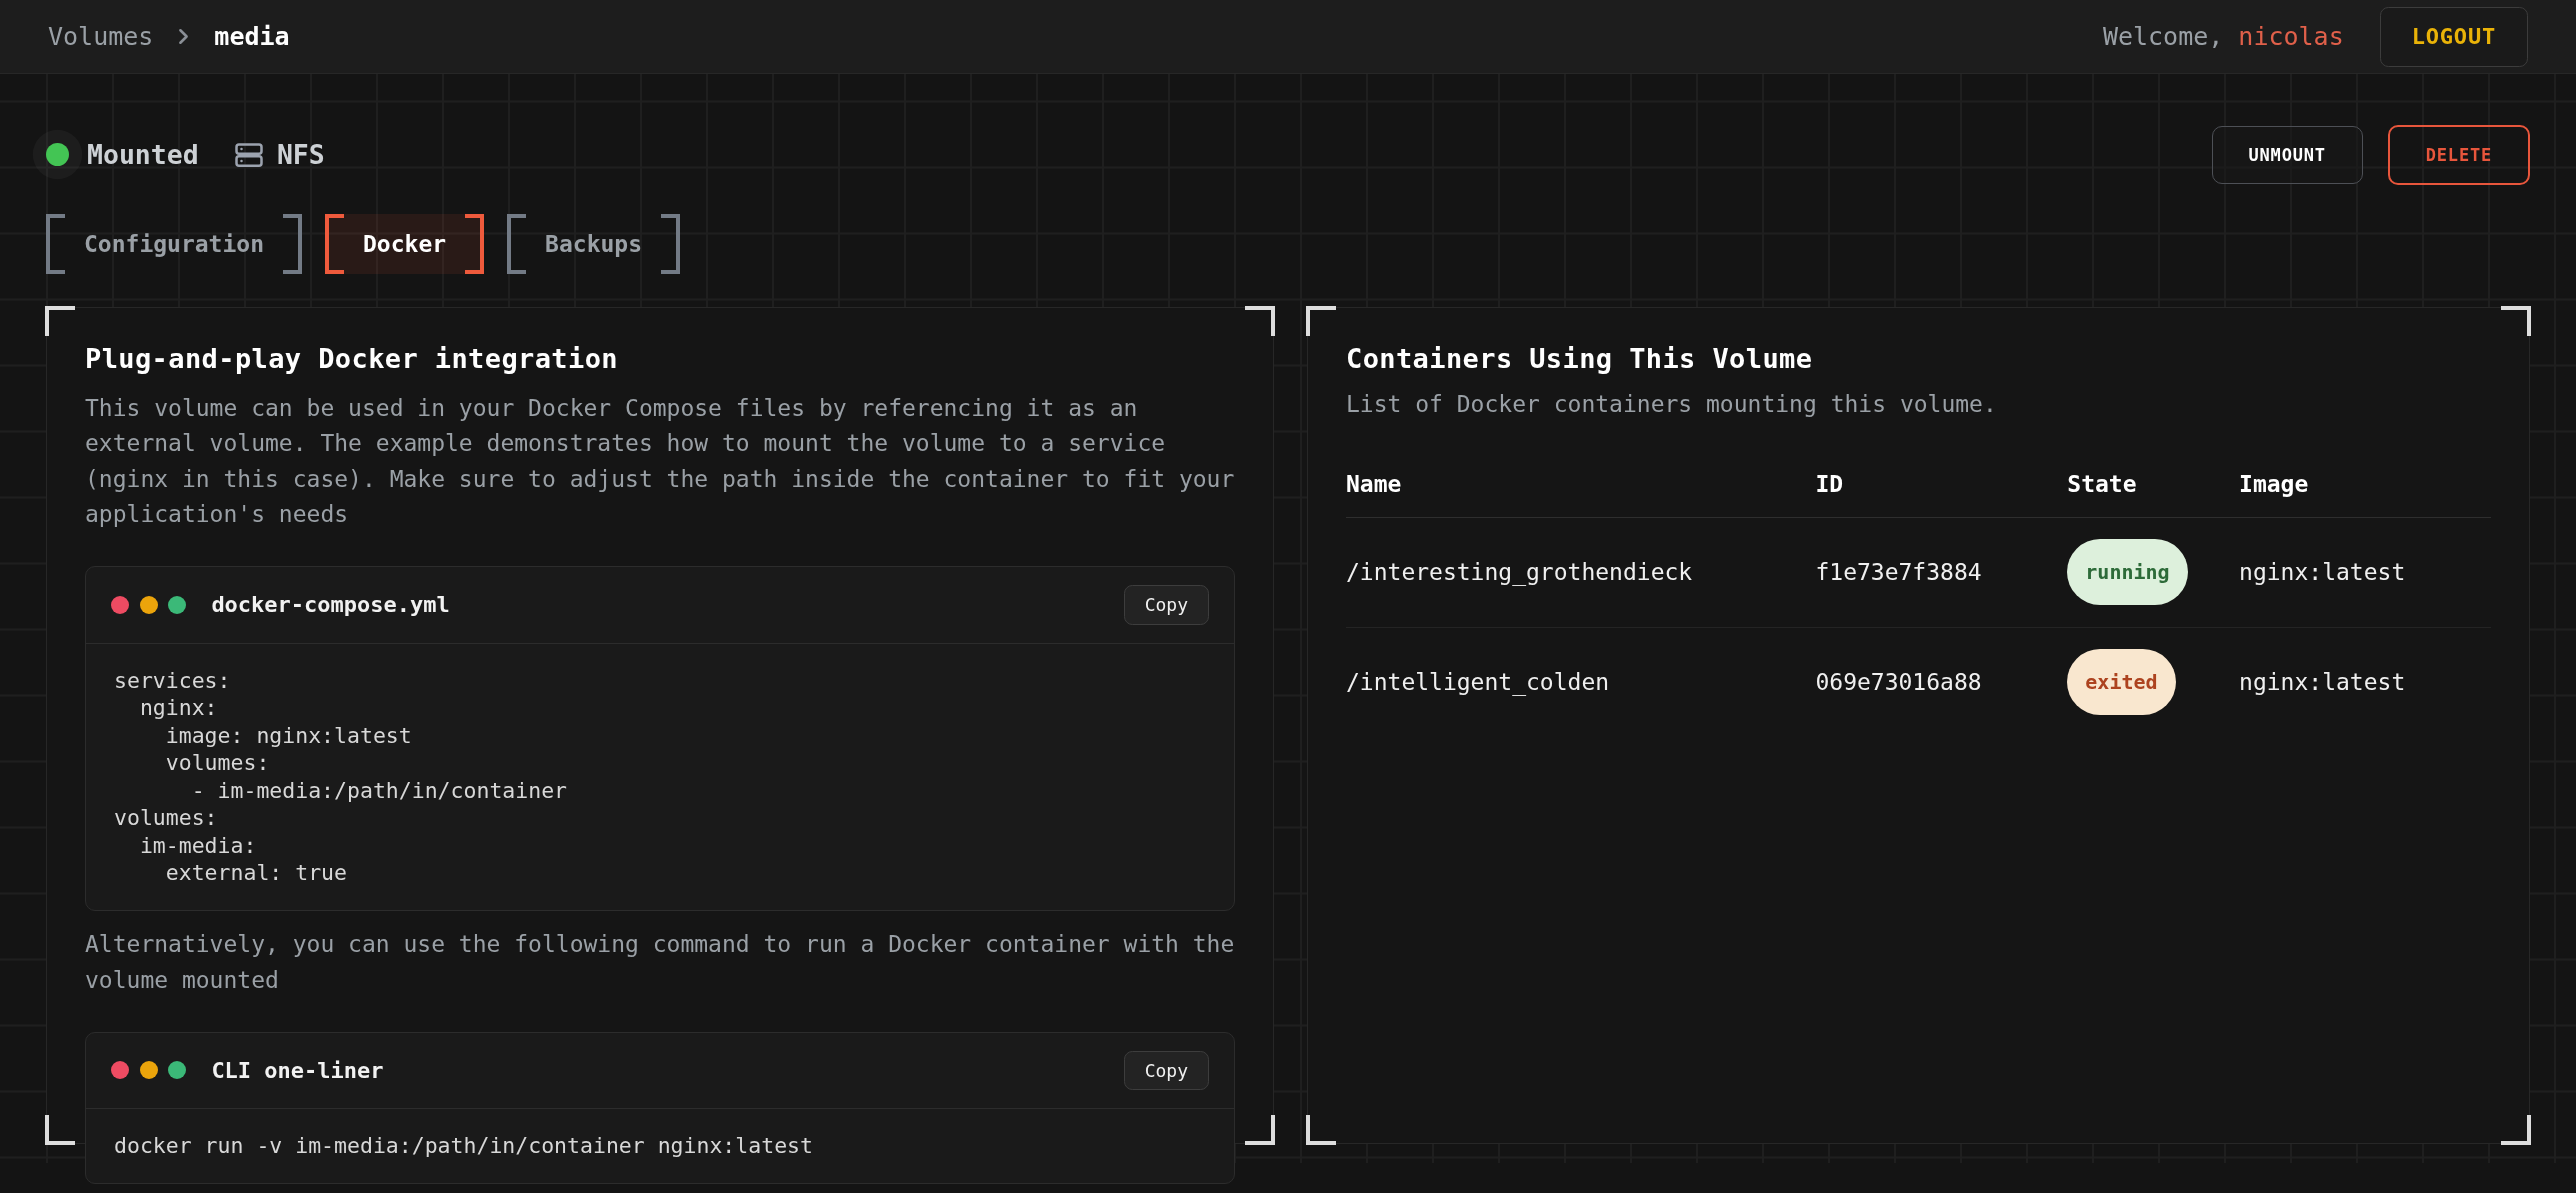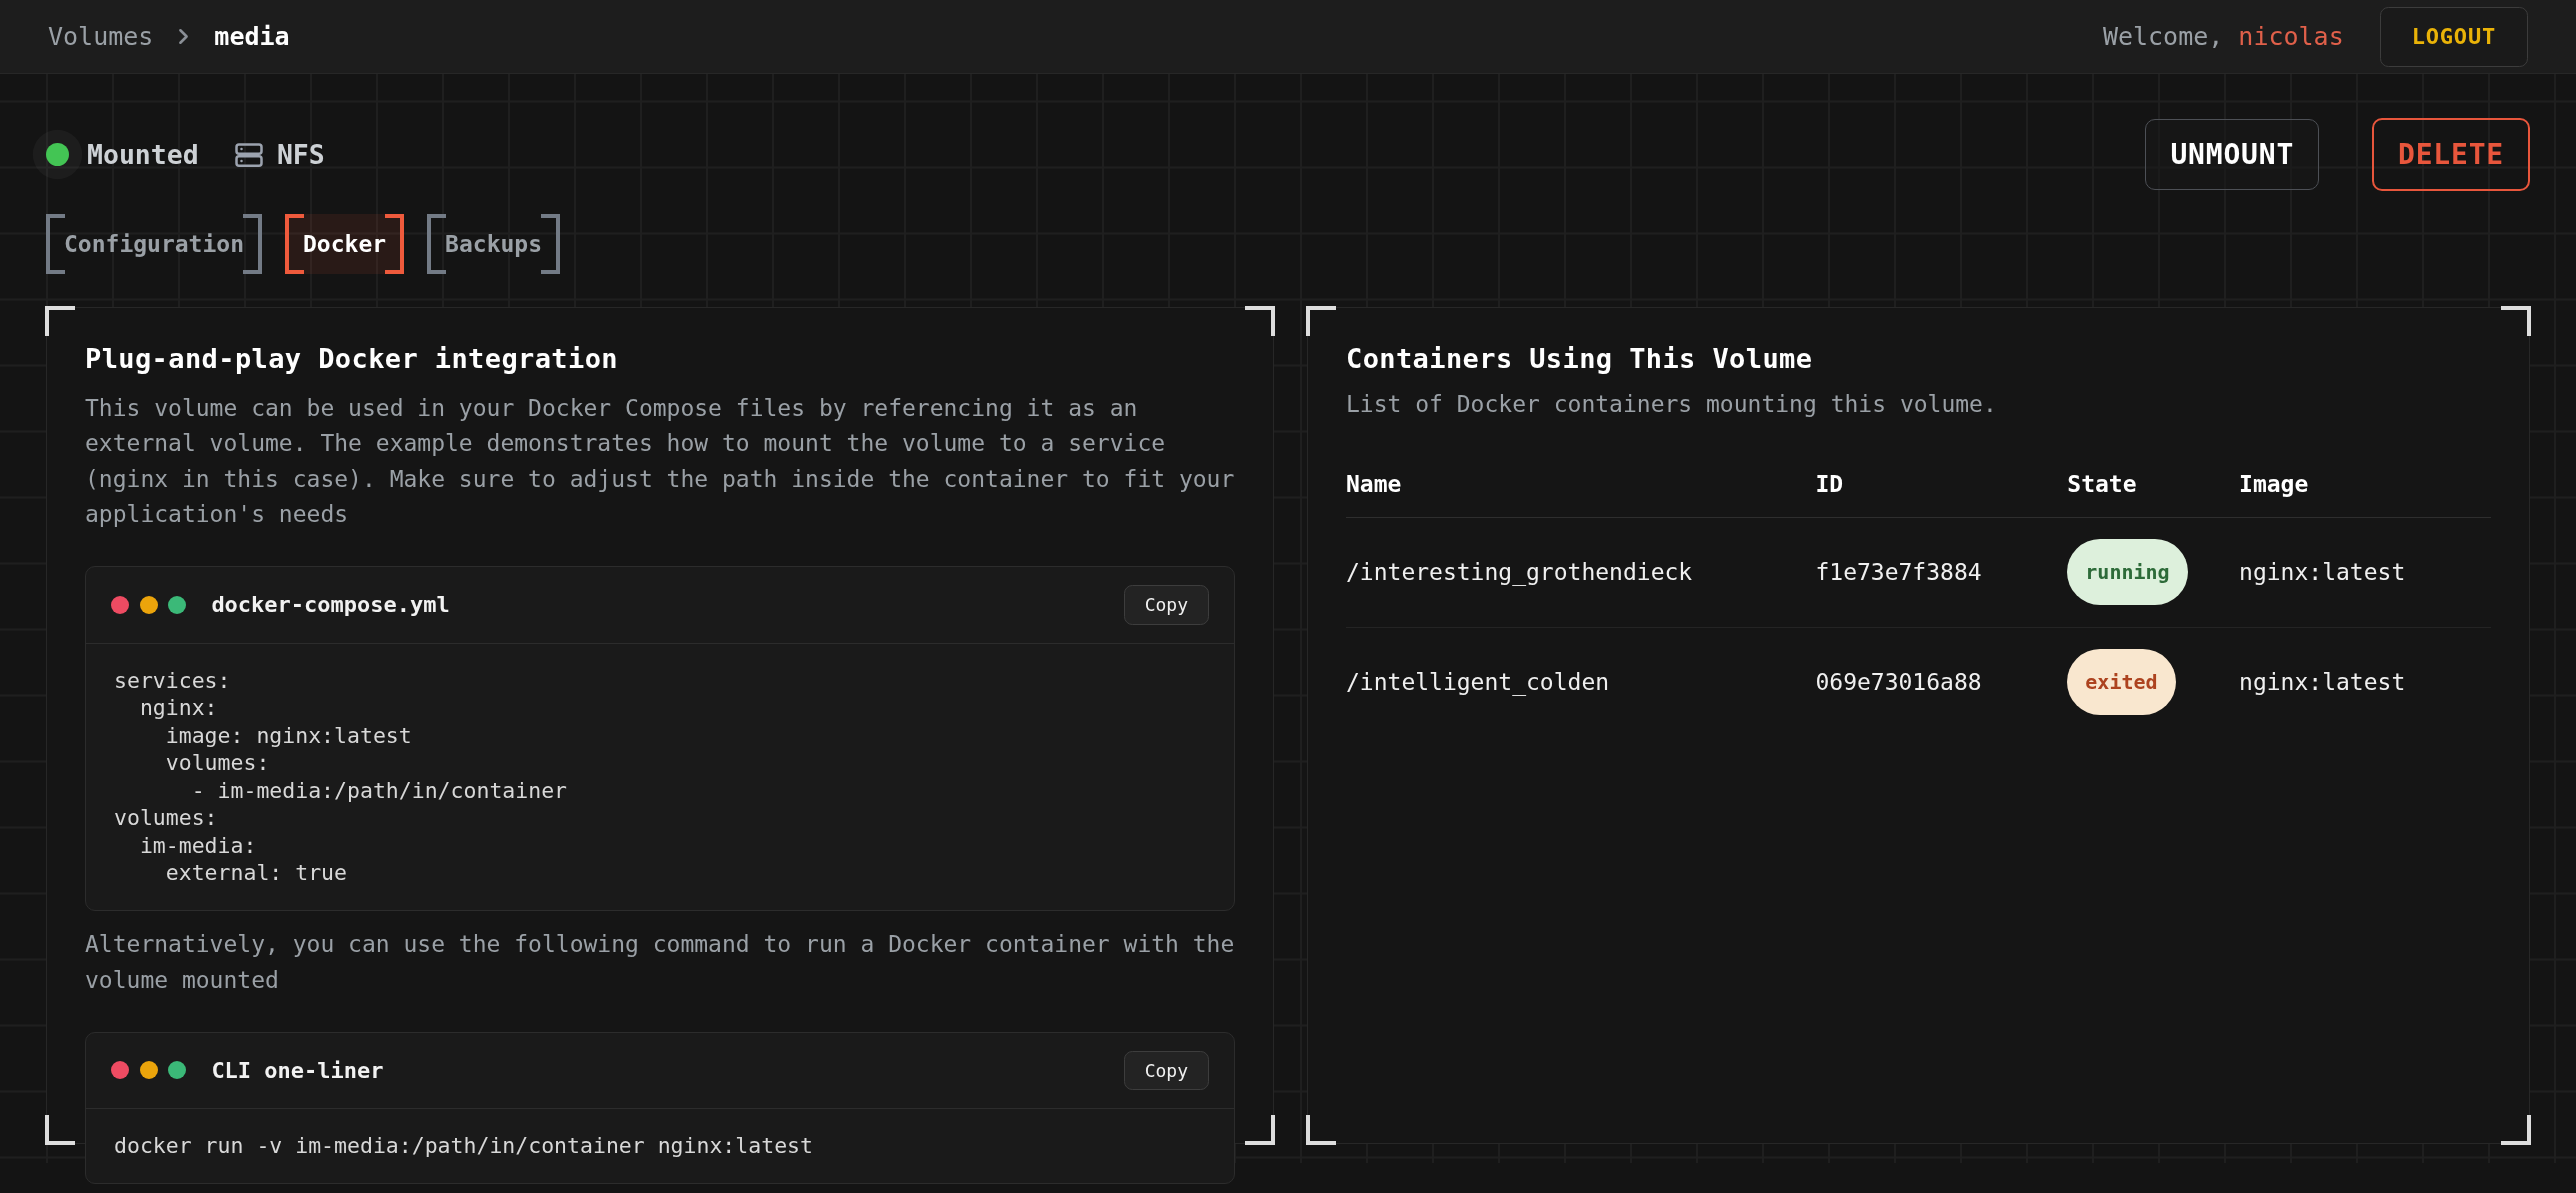--- a/index.html
+++ b/index.html
@@ -65,8 +65,8 @@
   .server-icon { width:30px; height:30px; stroke:#9ca3af; stroke-width:2; fill:none; stroke-linecap:round; stroke-linejoin:round; }
   .actions { display:flex; align-items:center; gap:25px; }
   .btn {
-    font-family:inherit; font-size:28px; font-weight:bold; letter-spacing:0.8px;
-    background:transparent; border-radius:10px; padding:18px 24px; cursor:pointer;margin-left:28px;
+    font-family:inherit; font-size:17px; font-weight:bold; letter-spacing:0.8px;
+    background:transparent; border-radius:10px; padding:18px 36px; cursor:pointer;
   }
   .btn-unmount { color:#ffffff; border:1.7px solid #4d5056; background:#17171780; }
   .btn-delete { color:#e8563c; border:2.5px solid #e8563c; }

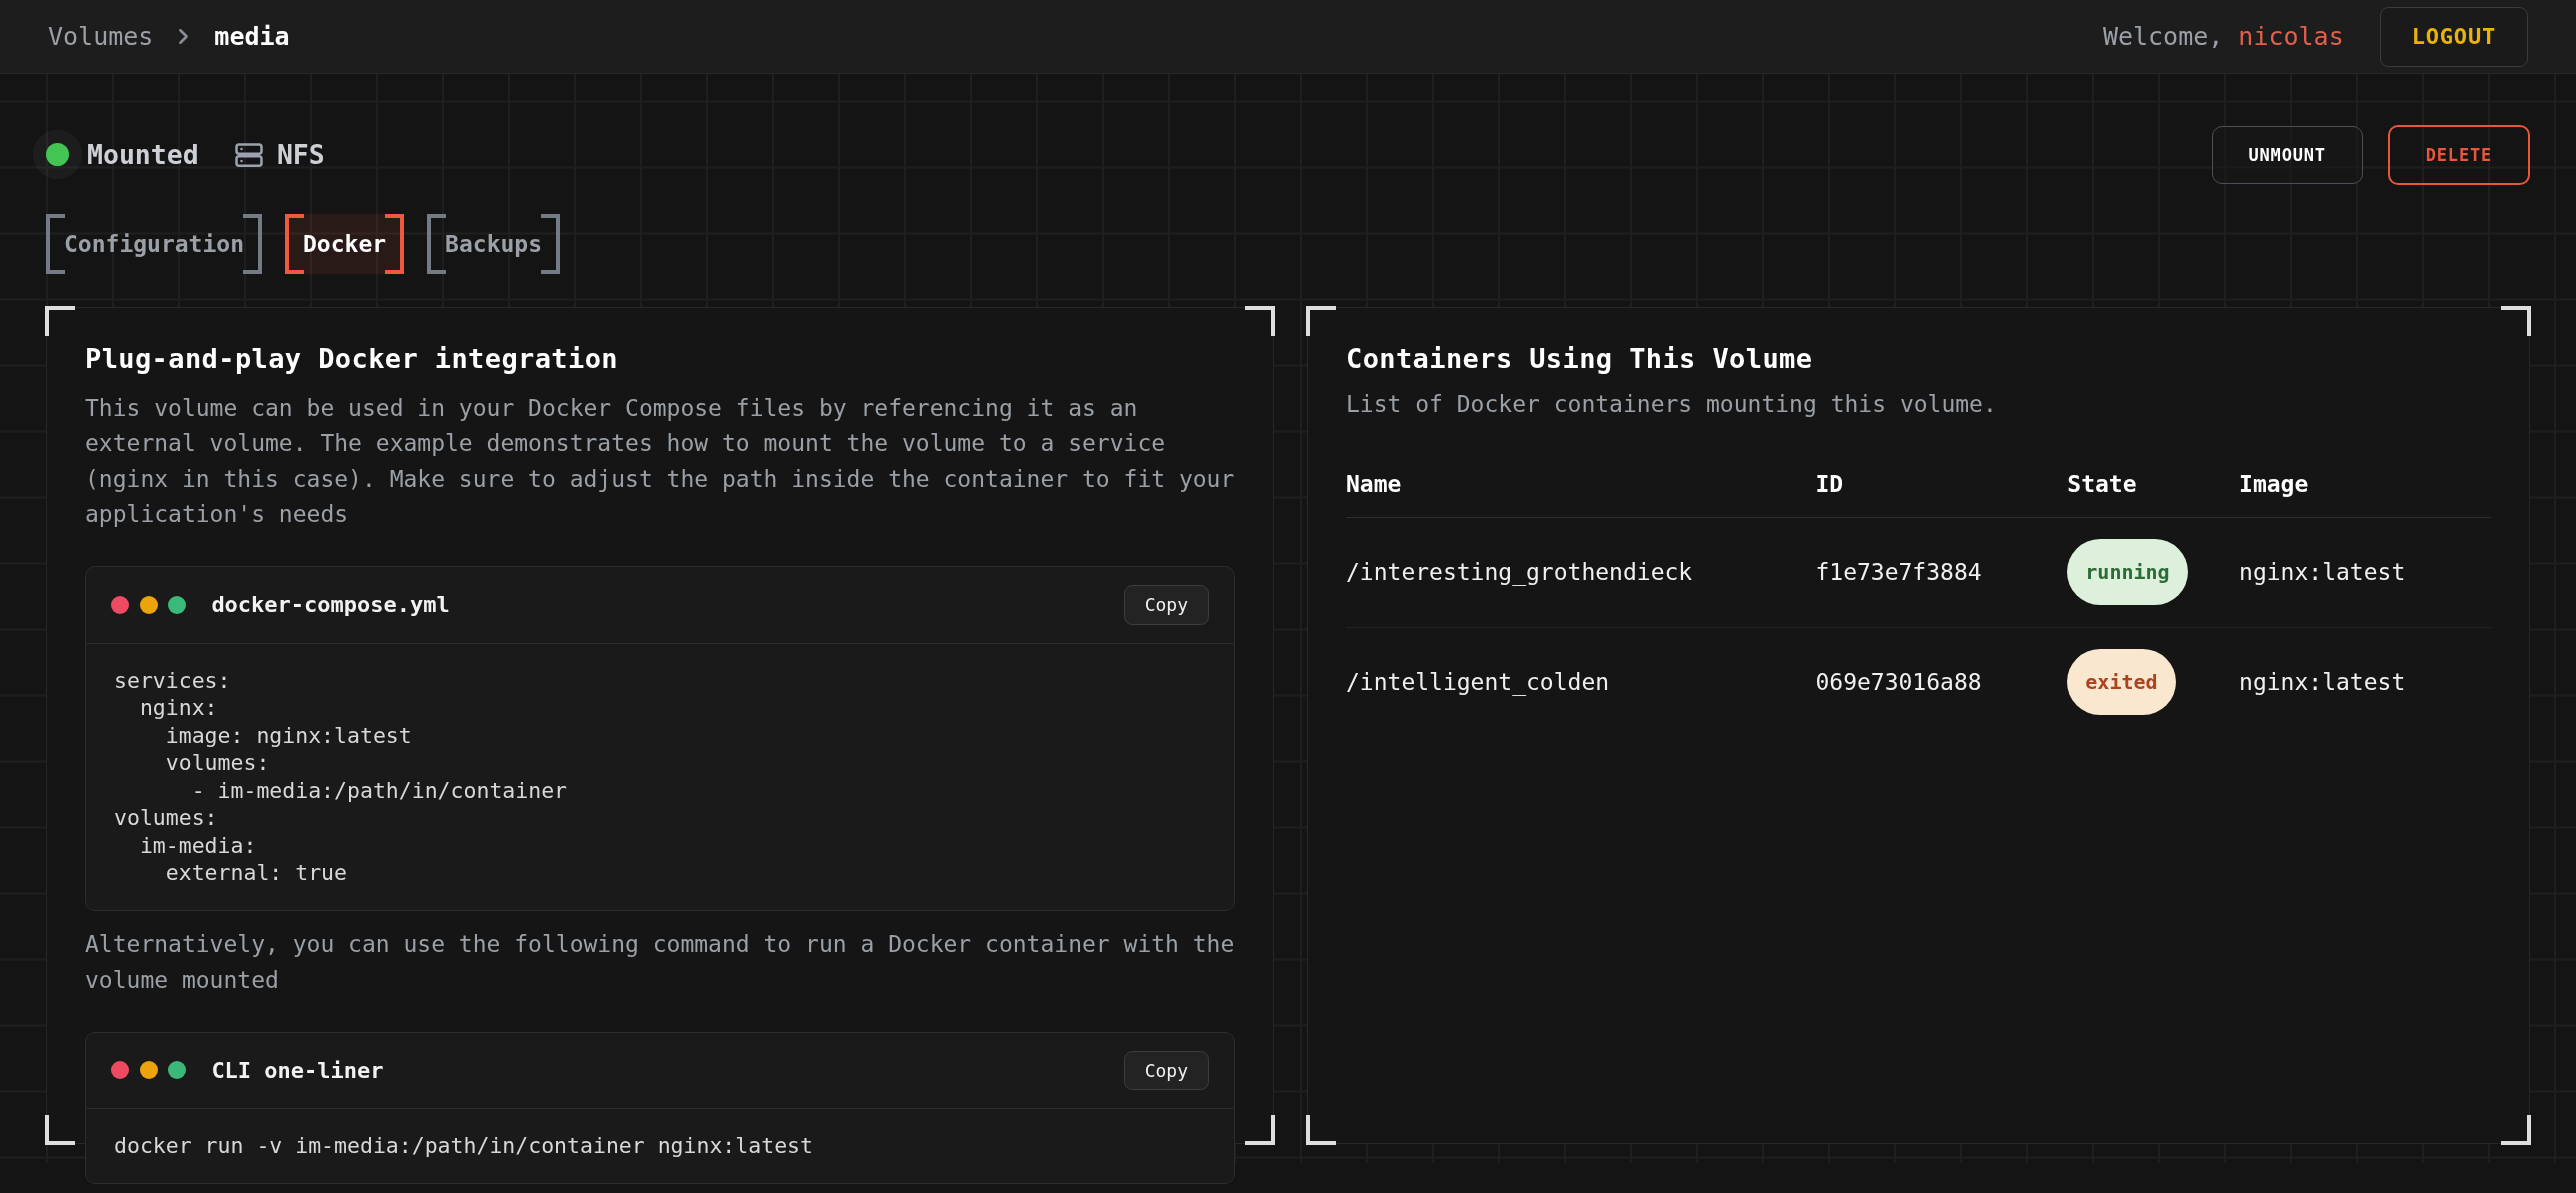--- a/index.html
+++ b/index.html
@@ -75,7 +75,7 @@
   .tabs { display:flex; align-items:center; gap:23px; margin-top:23px; height:61px; }
   .tab {
     position:relative;
-    padding:15px 18px;
+    padding:15px 38px;
     font-size:23px; font-weight:bold;
     color:#9aa0a6; cursor:pointer;
     height:60px; display:flex; align-items:center;

